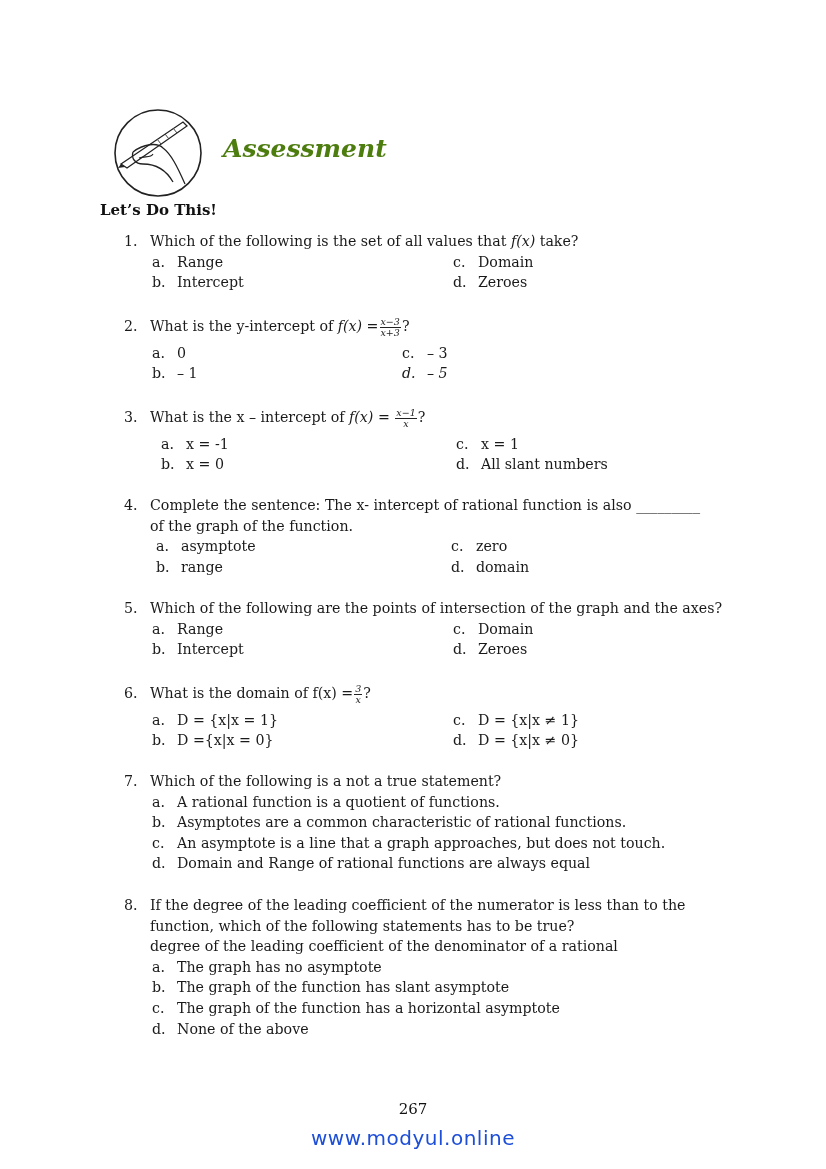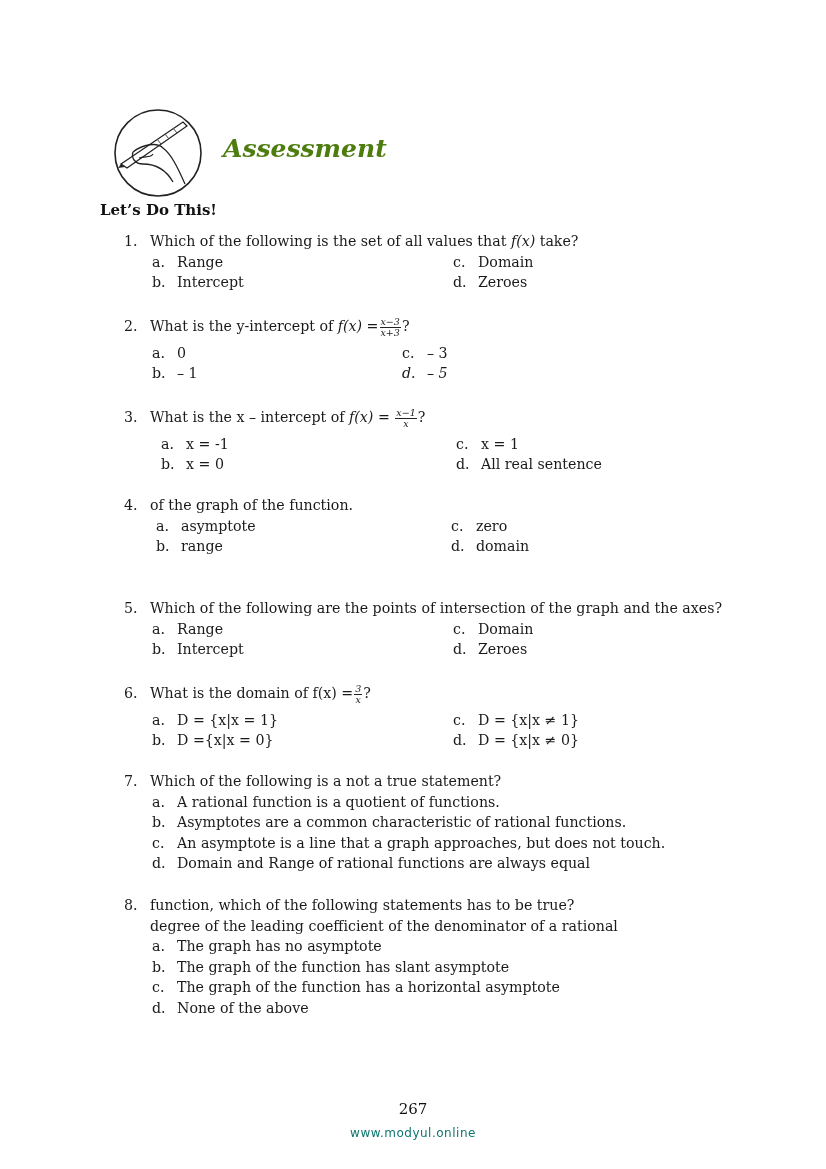--- a/index.html
+++ b/index.html
@@ -91,7 +91,7 @@
     <div class="opt" style="left:0;top:0;"><span class="lt">a.</span><span>x = -1</span></div>
     <div class="opt" style="left:0;top:20.6px;"><span class="lt">b.</span><span>x = 0</span></div>
     <div class="opt" style="left:295px;top:0;"><span class="lt">c.</span><span>x = 1</span></div>
-    <div class="opt" style="left:295px;top:20.6px;"><span class="lt">d.</span><span>All real sentence</span></div>
+    <div class="opt" style="left:295px;top:20.6px;"><span class="lt">d.</span><span>All slant numbers</span></div>
   </div>
 </div>
 

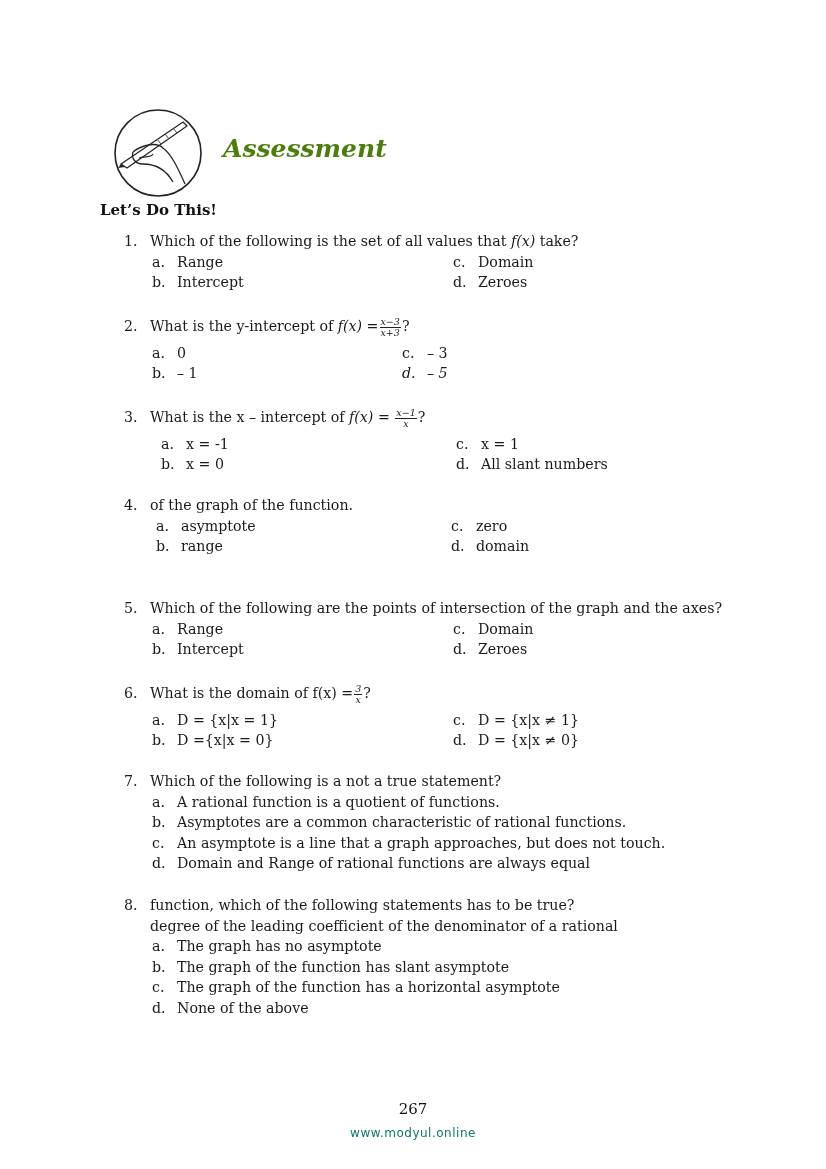--- a/index.html
+++ b/index.html
@@ -98,6 +98,7 @@
 <div class="q" style="top:495px;">
   <span class="num">4.</span>
   <div class="stem" style="width:620px;">
+    <div>Complete the sentence: The x- intercept of rational function is also _________</div>
     <div>of the graph of the function.</div>
   </div>
   <div class="opts" style="height:42px;margin-left:32px;">

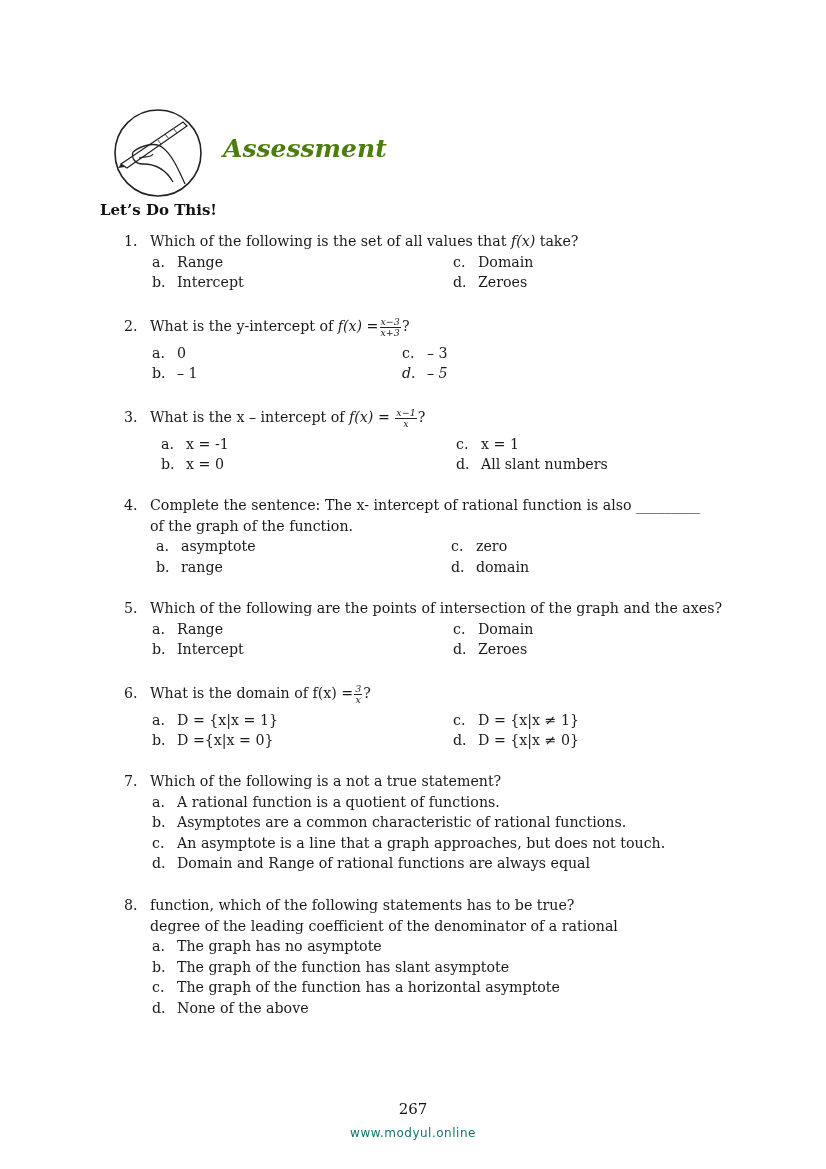--- a/index.html
+++ b/index.html
@@ -145,6 +145,7 @@
 <div class="q" style="top:895px;">
   <span class="num">8.</span>
   <div class="stem" style="width:620px;">
+    <div>If the degree of the leading coefficient of the numerator is less than to the</div>
     <div>function, which of the following statements has to be true?</div>
     <div>degree of the leading coefficient of the denominator of a rational</div>
   </div>

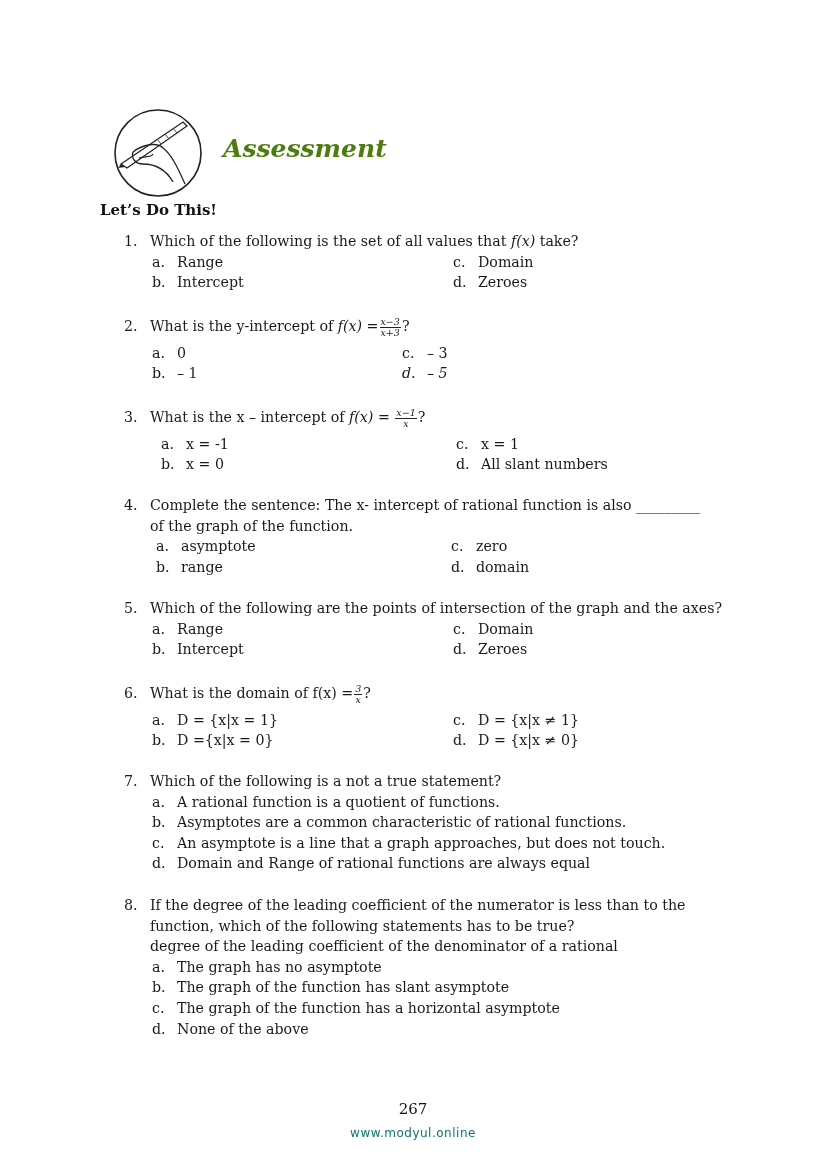--- a/index.html
+++ b/index.html
@@ -42,7 +42,7 @@
   }
   .watermark {
     position: absolute; left: 0; width: 826px; top: 1126px; text-align: center;
-    font-family: "DejaVu Sans", sans-serif; font-size: 12px; color: #0f766e; letter-spacing: 0.5px;
+    font-family: "DejaVu Sans", sans-serif; font-size: 20px; color: #1d4ed8; letter-spacing: 0.5px;
   }
 </style>
 </head>

